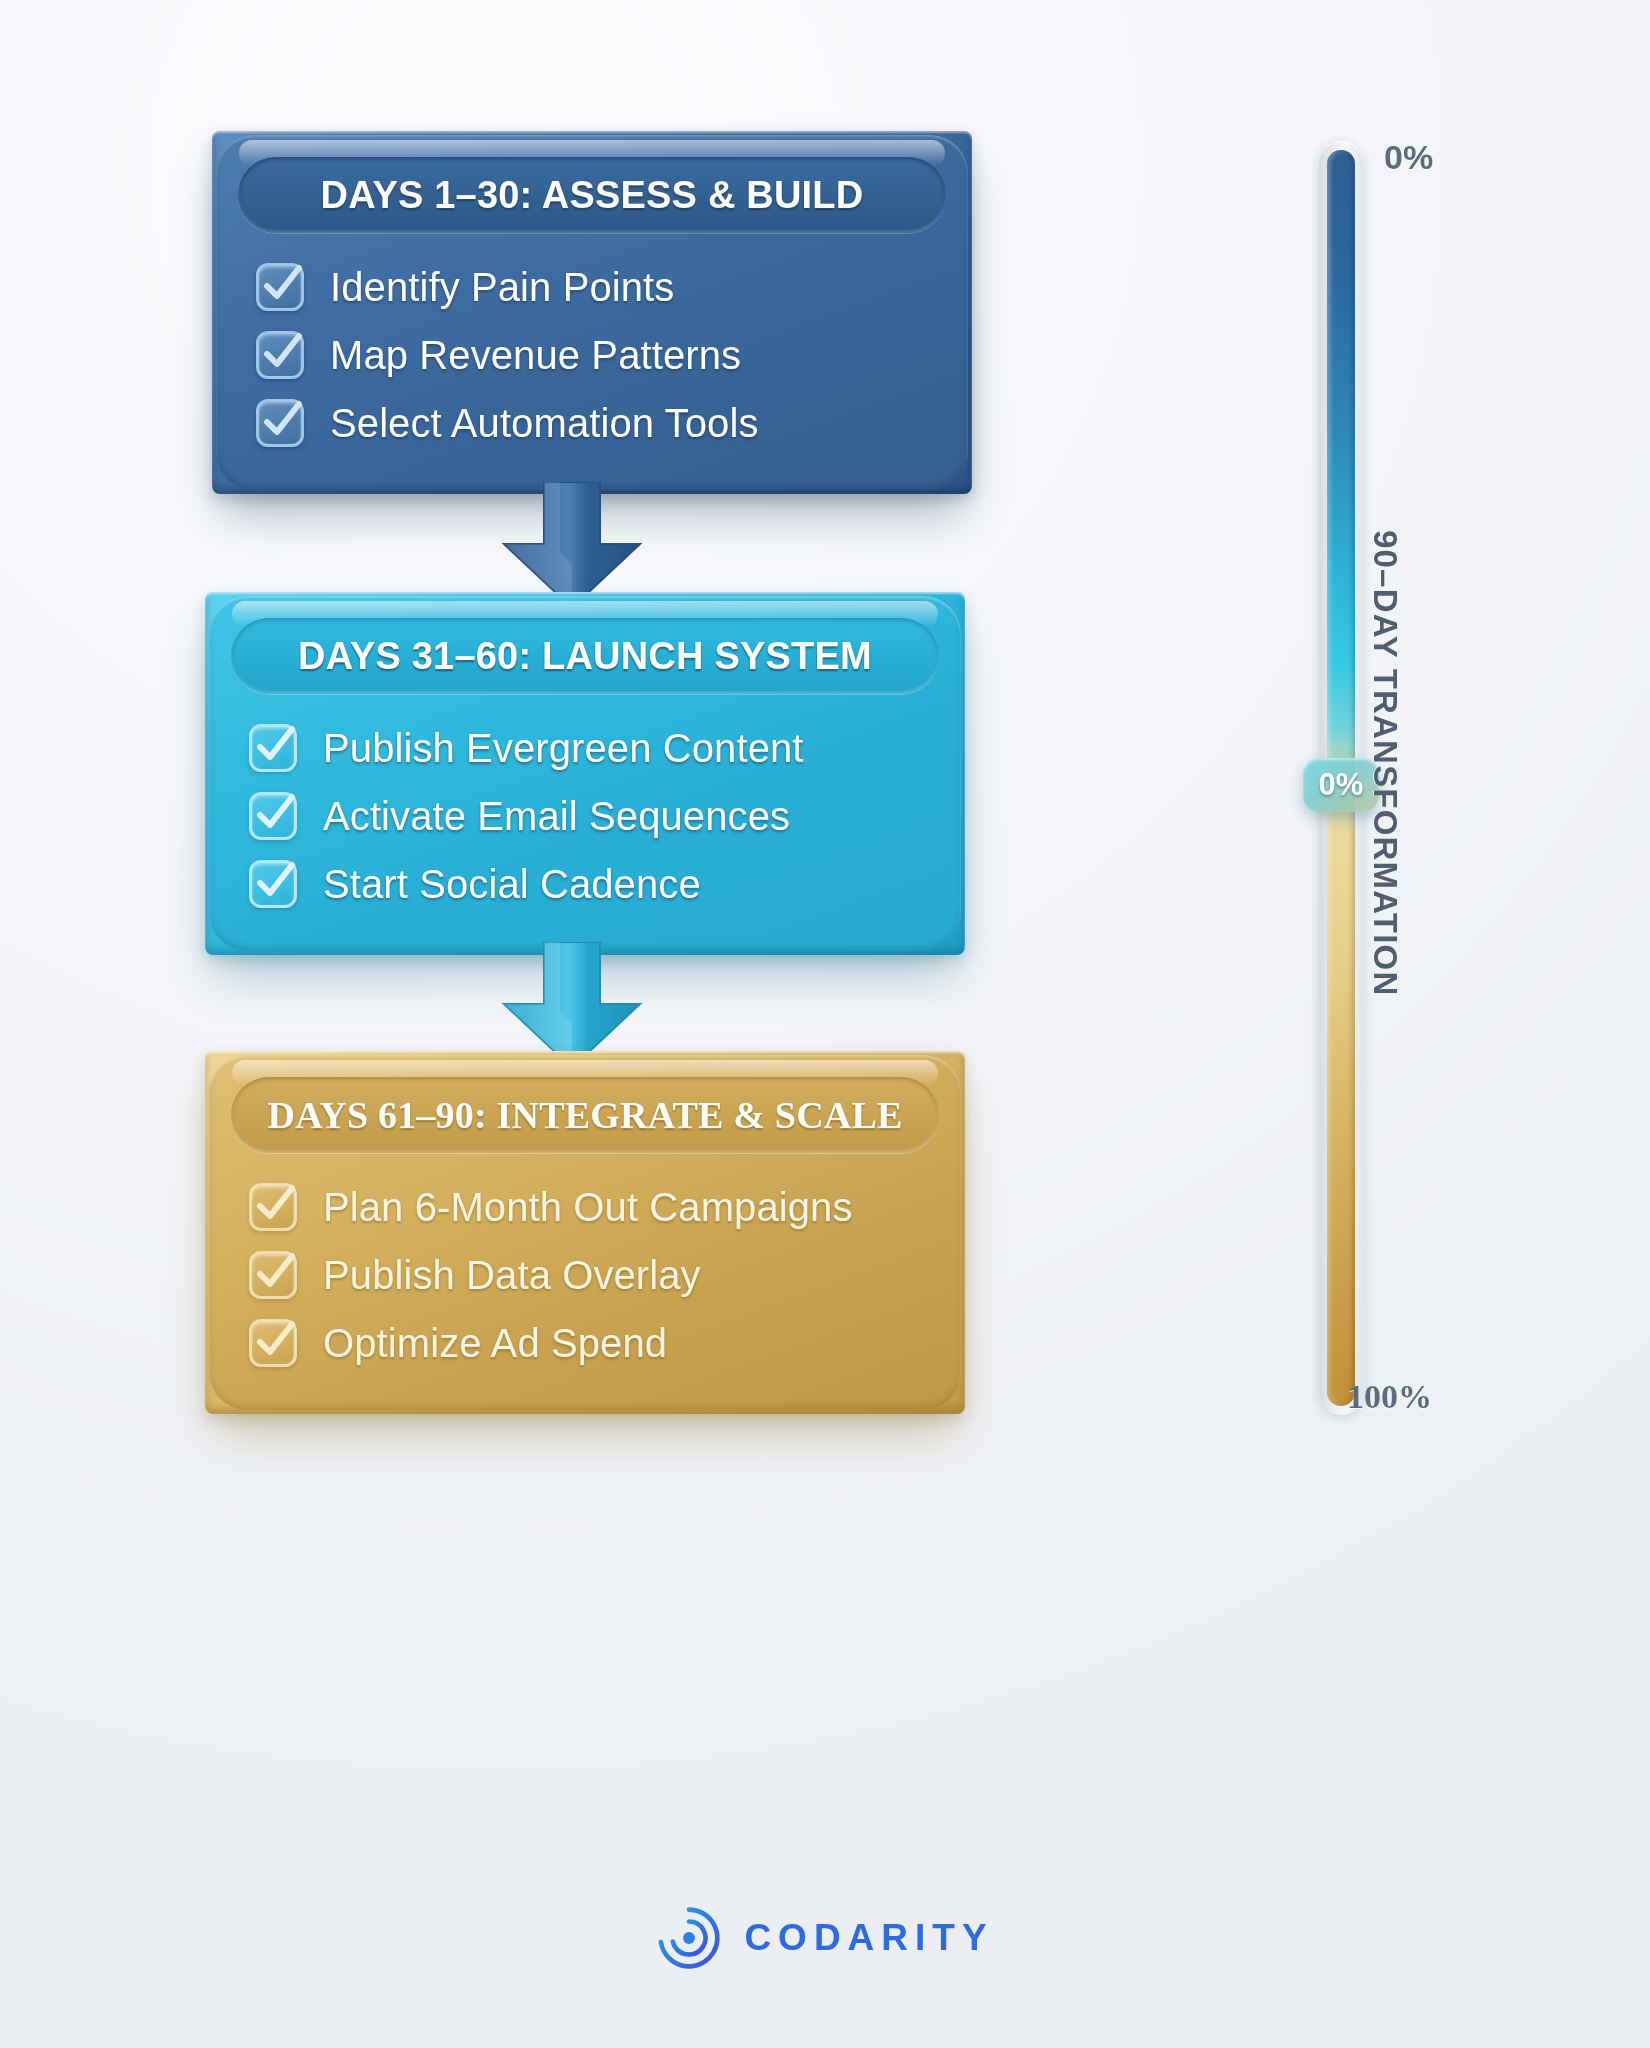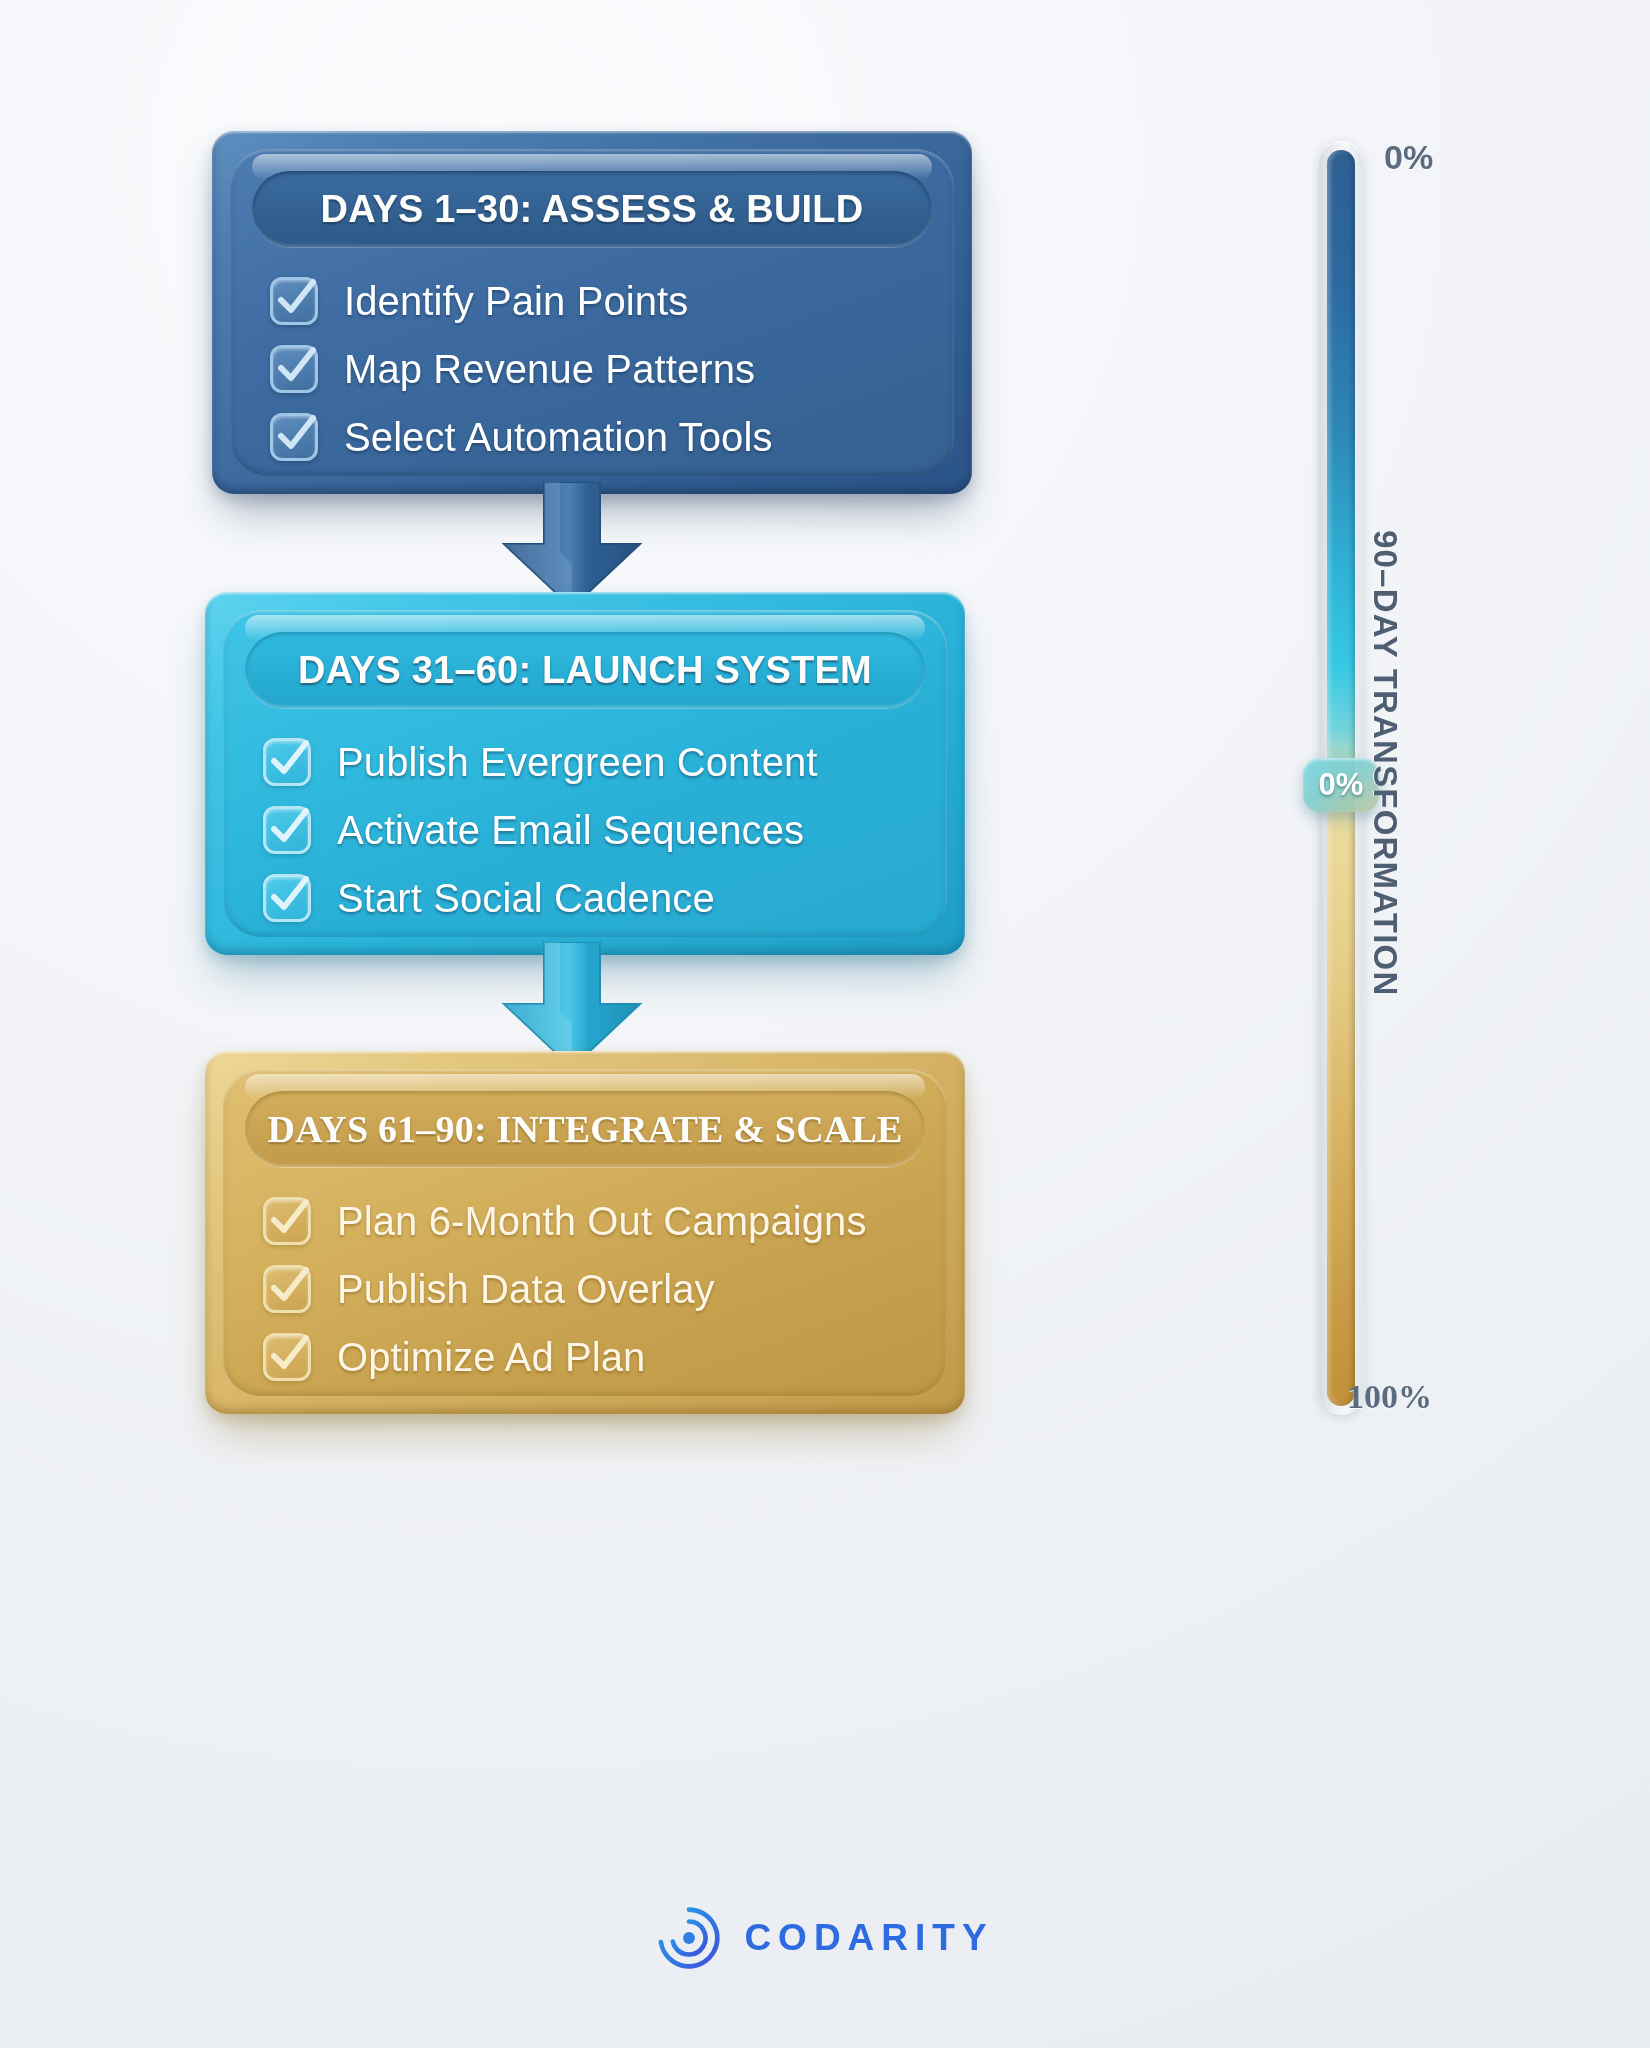--- a/index.html
+++ b/index.html
@@ -16,9 +16,9 @@
   
   .card{
     position:absolute;
-    border-radius:22px;
+    border-radius:8px;
     box-sizing:border-box;
-    padding:18px;
+    padding:4px;
   }
   .card-inner{
     width:100%;height:100%;

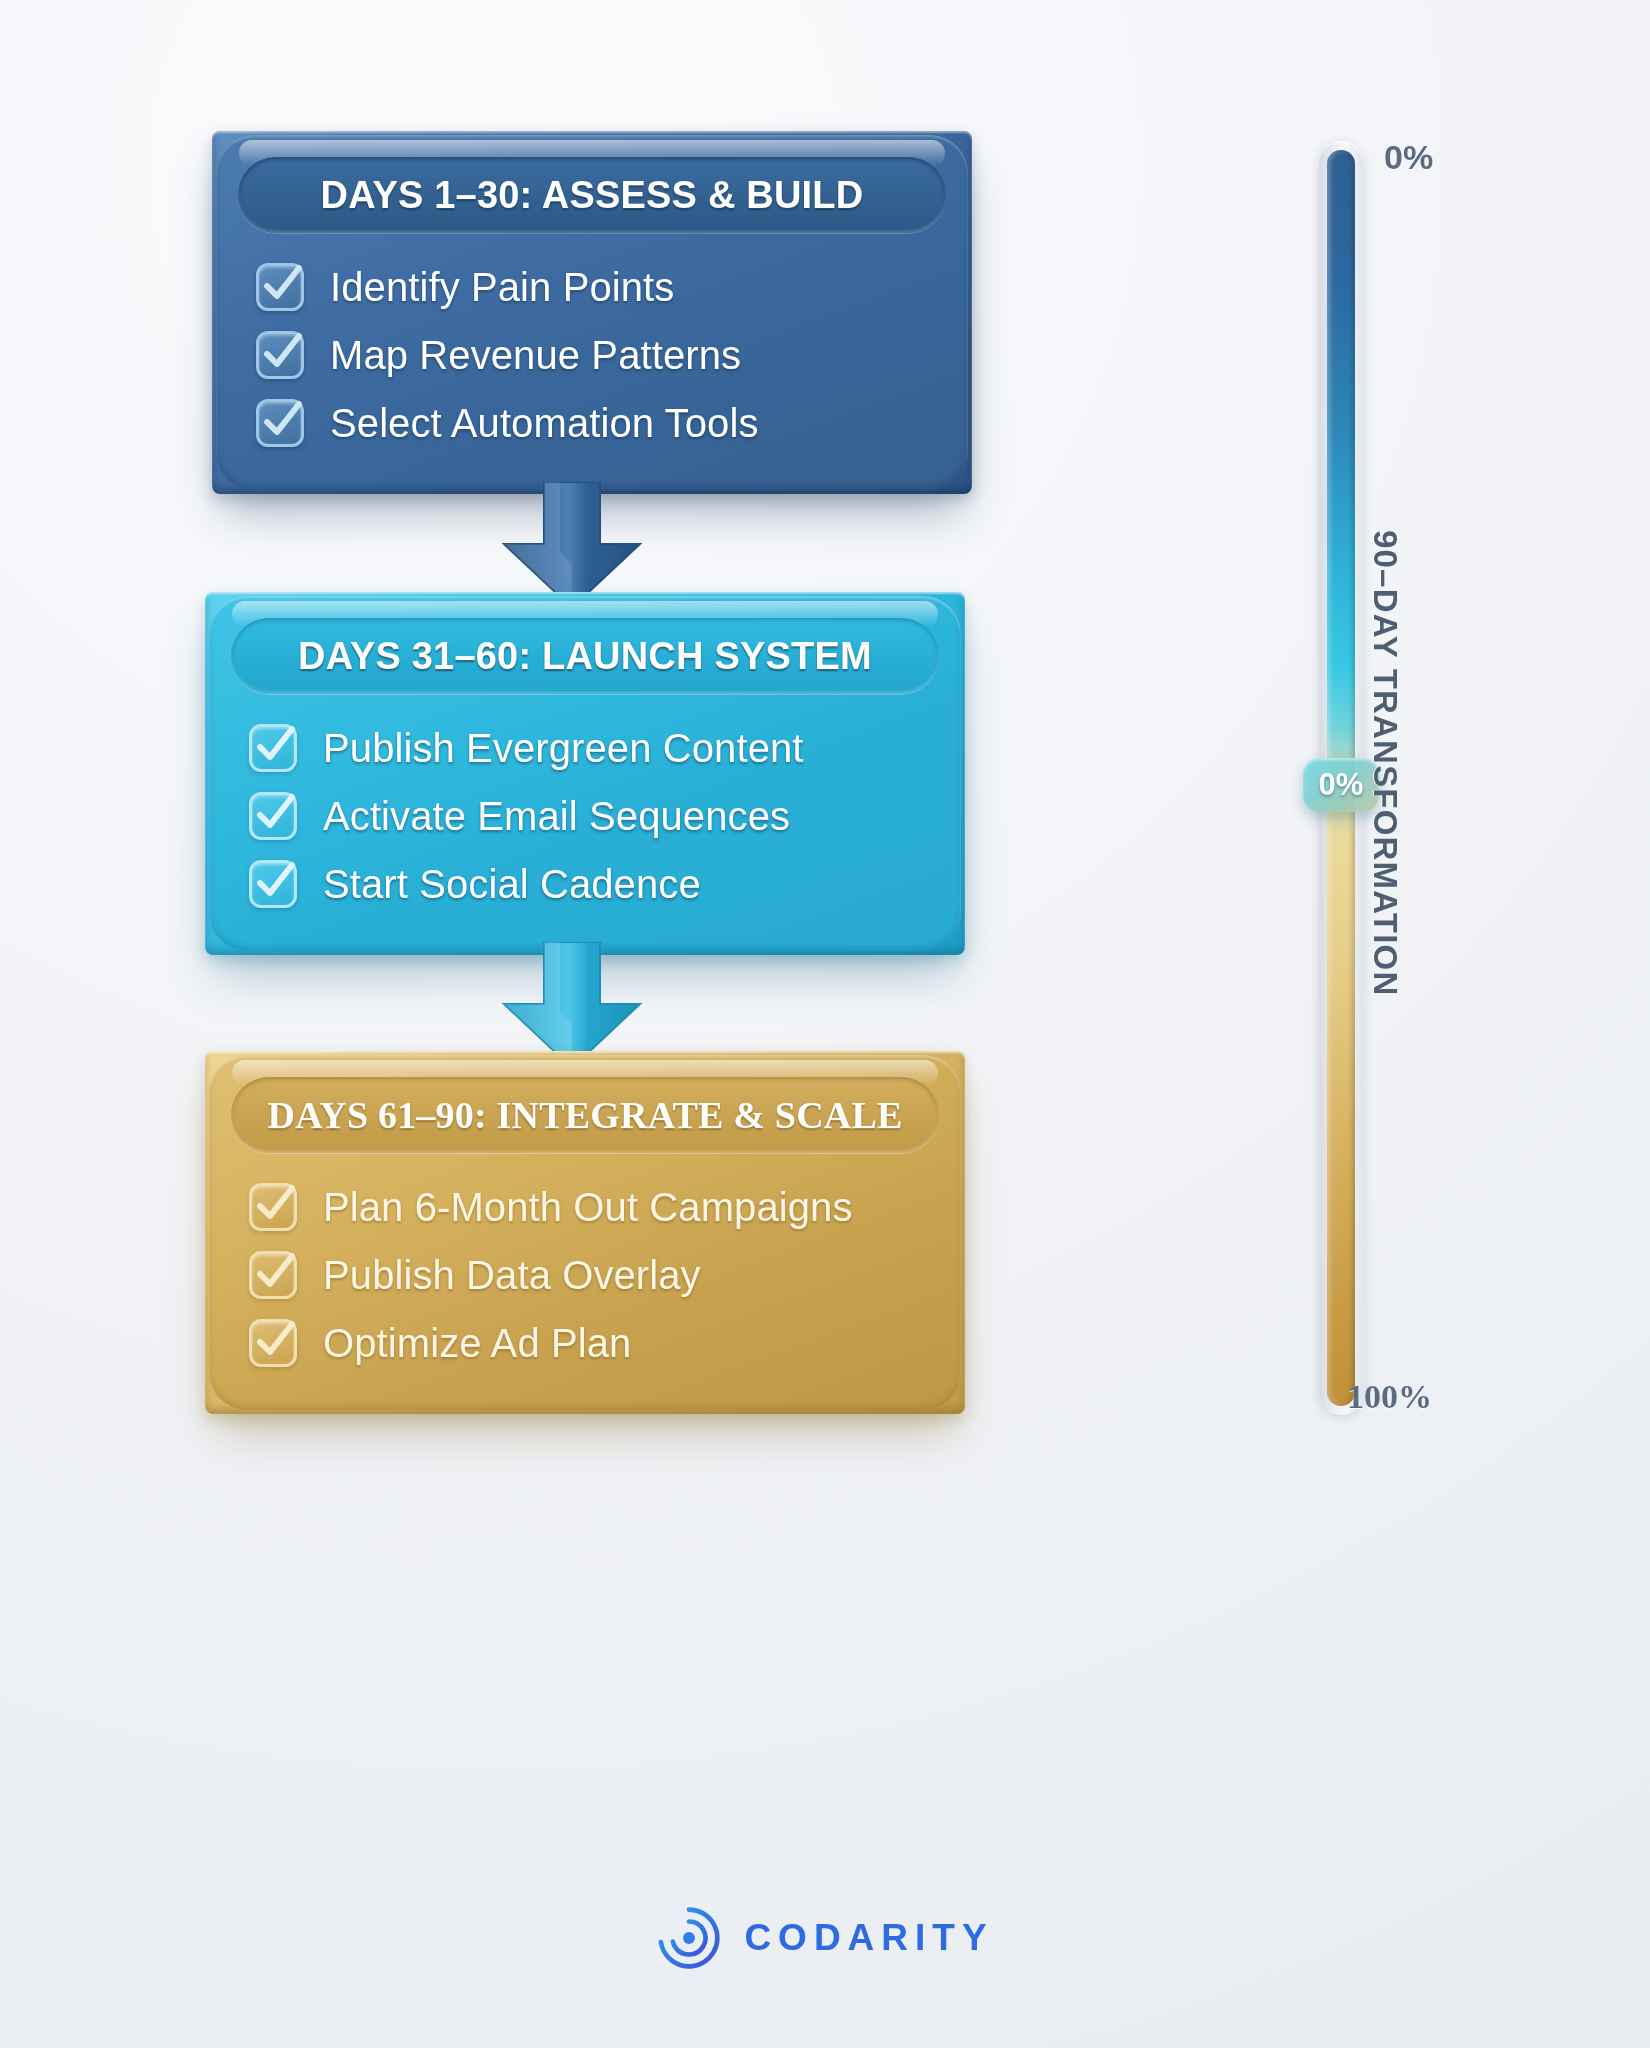--- a/index.html
+++ b/index.html
@@ -336,7 +336,7 @@
                 <path d="M10 26 L20 36 L42 8" fill="none" stroke="#f7ecc9" stroke-width="6" stroke-linecap="round" stroke-linejoin="round"></path>
               </svg>
           </span>
-          <span class="row-label">Optimize Ad Plan</span>
+          <span class="row-label">Optimize Ad Spend</span>
         </div>
       </div>
     </div>

